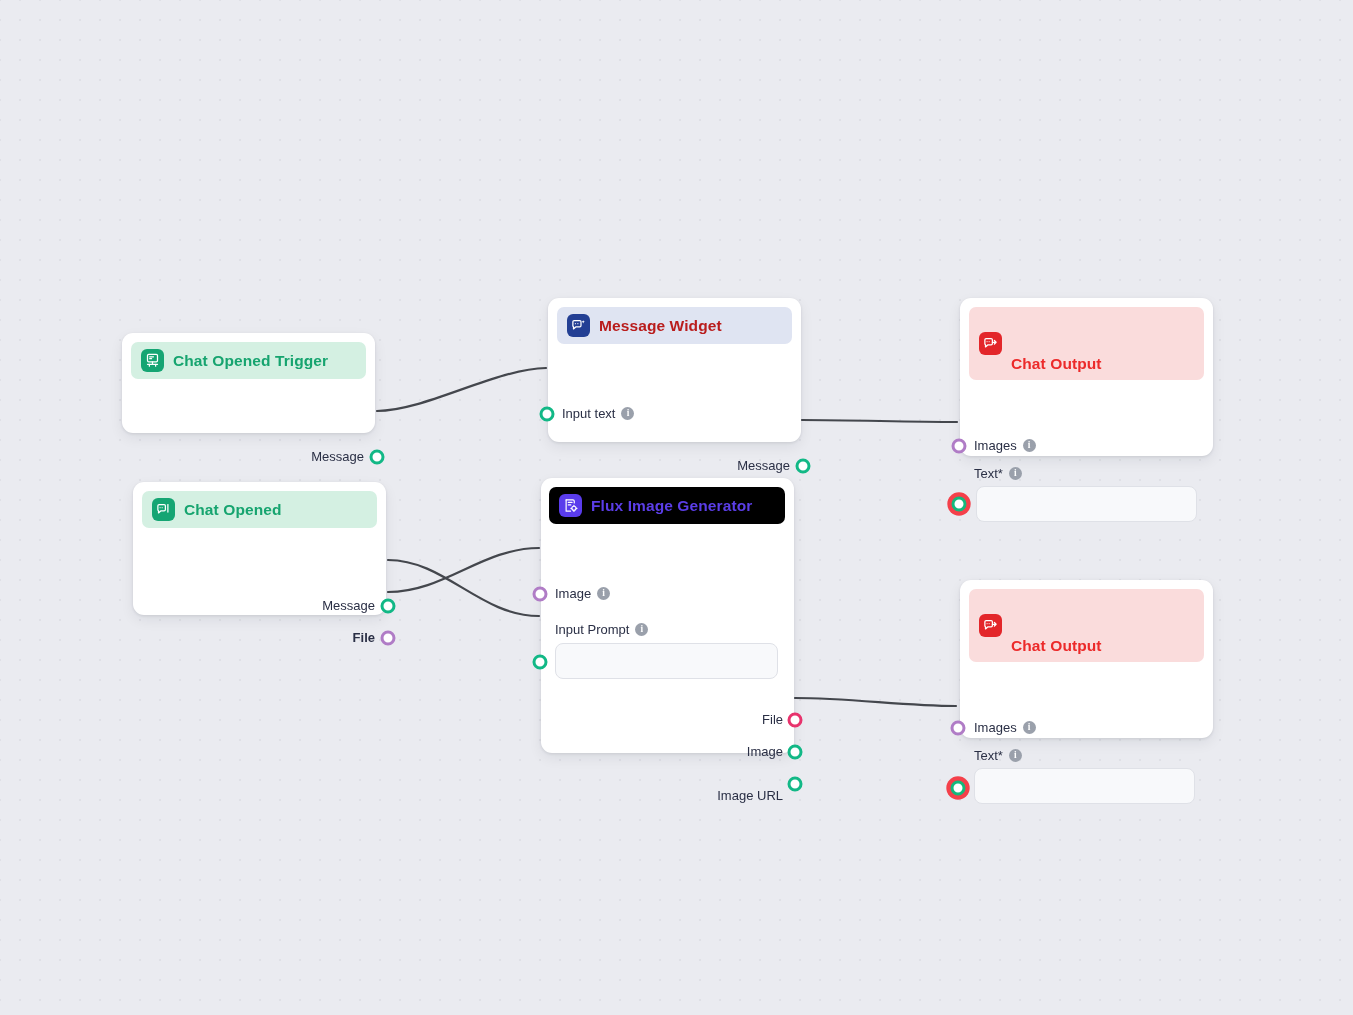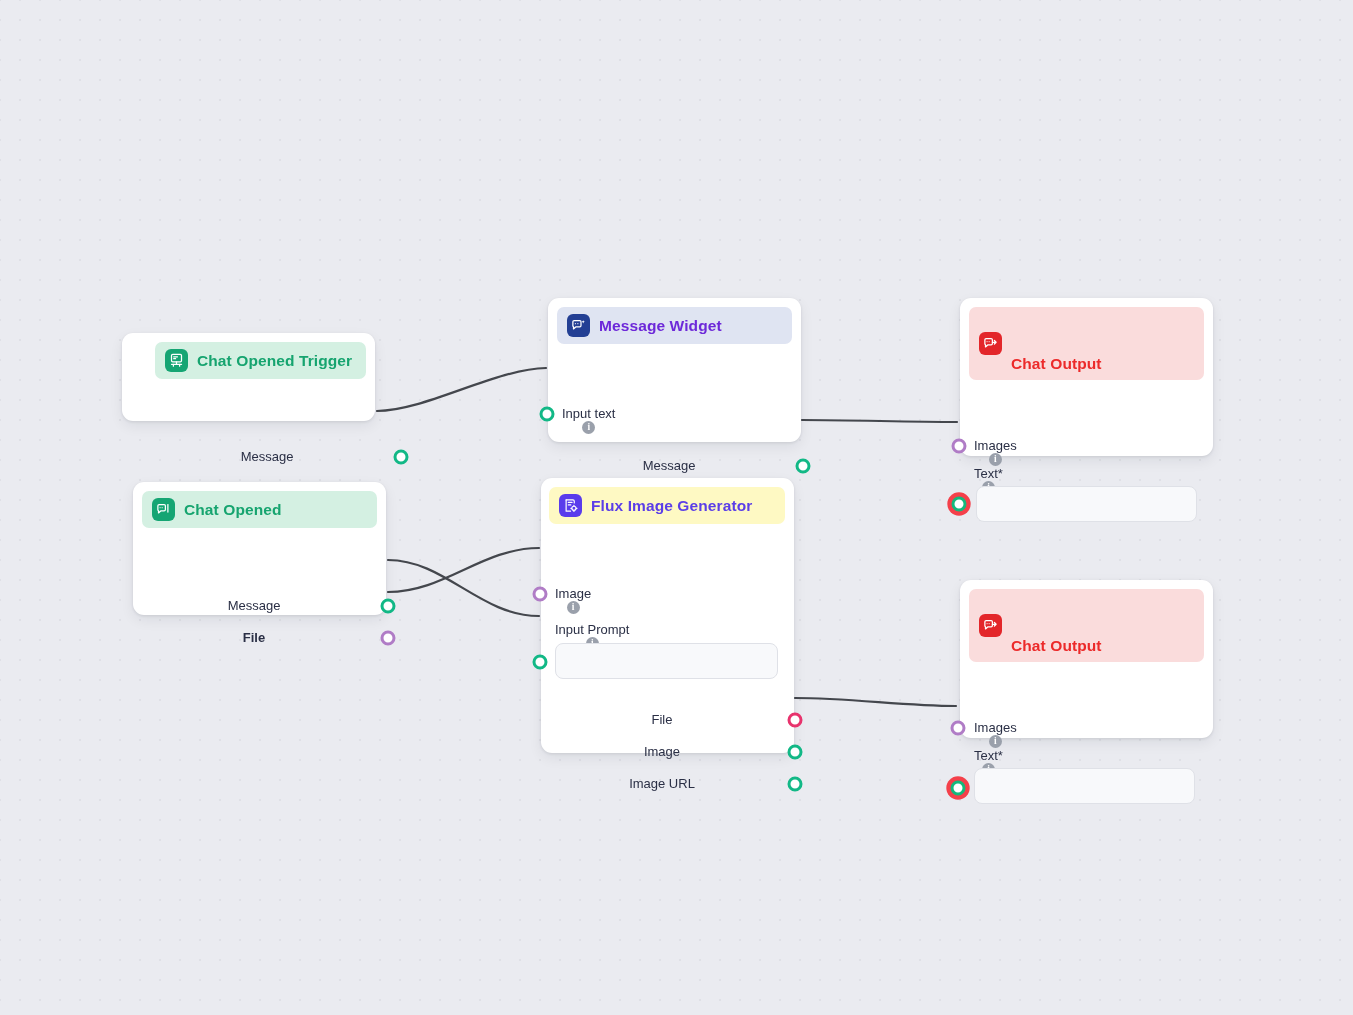--- a/index.html
+++ b/index.html
@@ -139,7 +139,7 @@
   .ico-green  { background: #15a573; }
 
   .hdr-navy   { background: #dfe4f2; }
-  .ttl-navy   { color: #6d28d9; }
+  .ttl-navy   { color: #b91c1c; }
   .ico-navy   { background: #233f94; }
 
   .hdr-violet { background: #fef9c3; margin-left: 8px; }

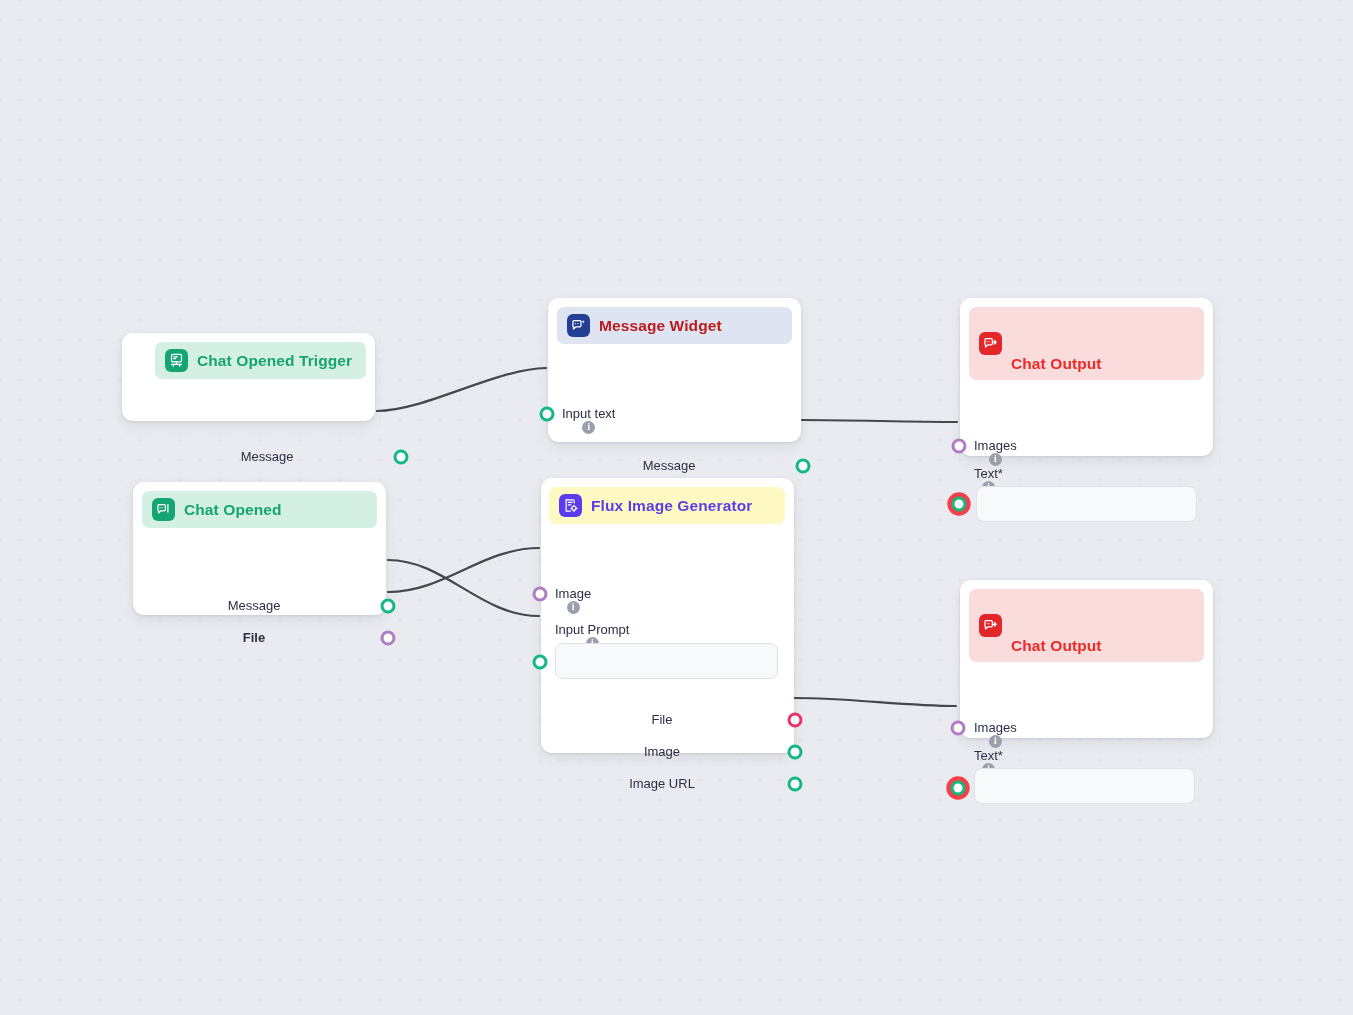--- a/index.html
+++ b/index.html
@@ -163,7 +163,7 @@
     <path class="edge-path" d="M 795,698 C 850,698 905,706 956,706"></path>
   </svg>
 
-  <div class="node" style="left:122px; top:333px; width:253px; height:88px;padding-left:24px;">
+  <div class="node" style="left:122px; top:333px; width:253px; height:100px;">
     <div class="node-header hdr-green">
       <span class="node-icon ico-green">
         <svg width="15" height="15" viewBox="0 0 24 24" fill="none" stroke="#ffffff" stroke-width="2" stroke-linecap="round" stroke-linejoin="round">

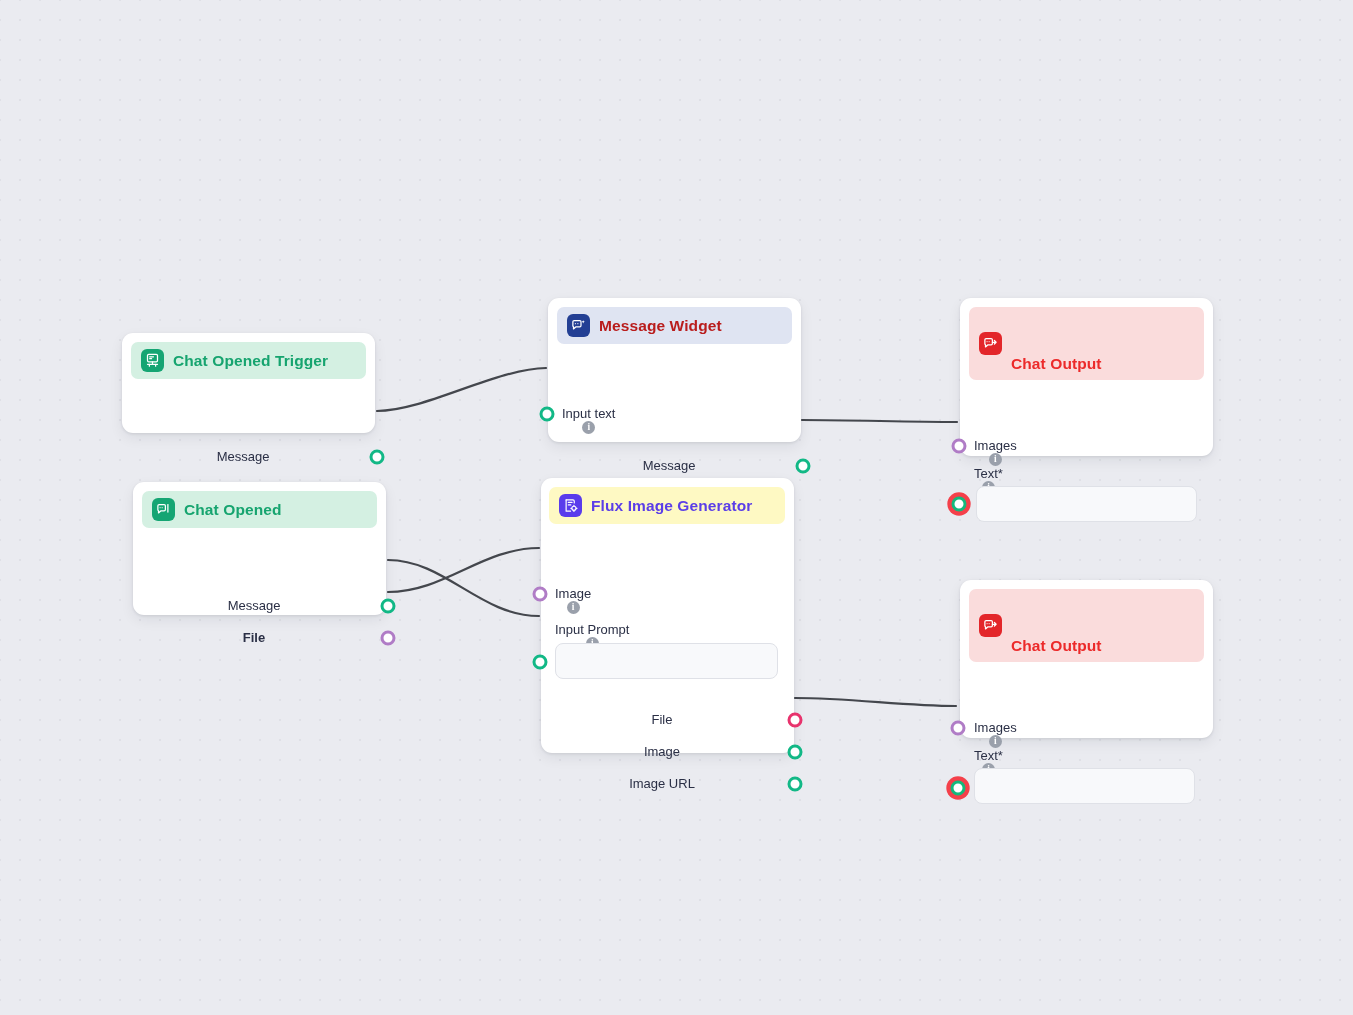--- a/index.html
+++ b/index.html
@@ -103,10 +103,10 @@
     position: absolute;
     display: flex;
     align-items: center;
+    gap: 6px;
     font-size: 13px;
     color: #2a2f45;
     white-space: nowrap;
-    flex-direction: column;
   }
   .row.right { justify-content: flex-end; }
 

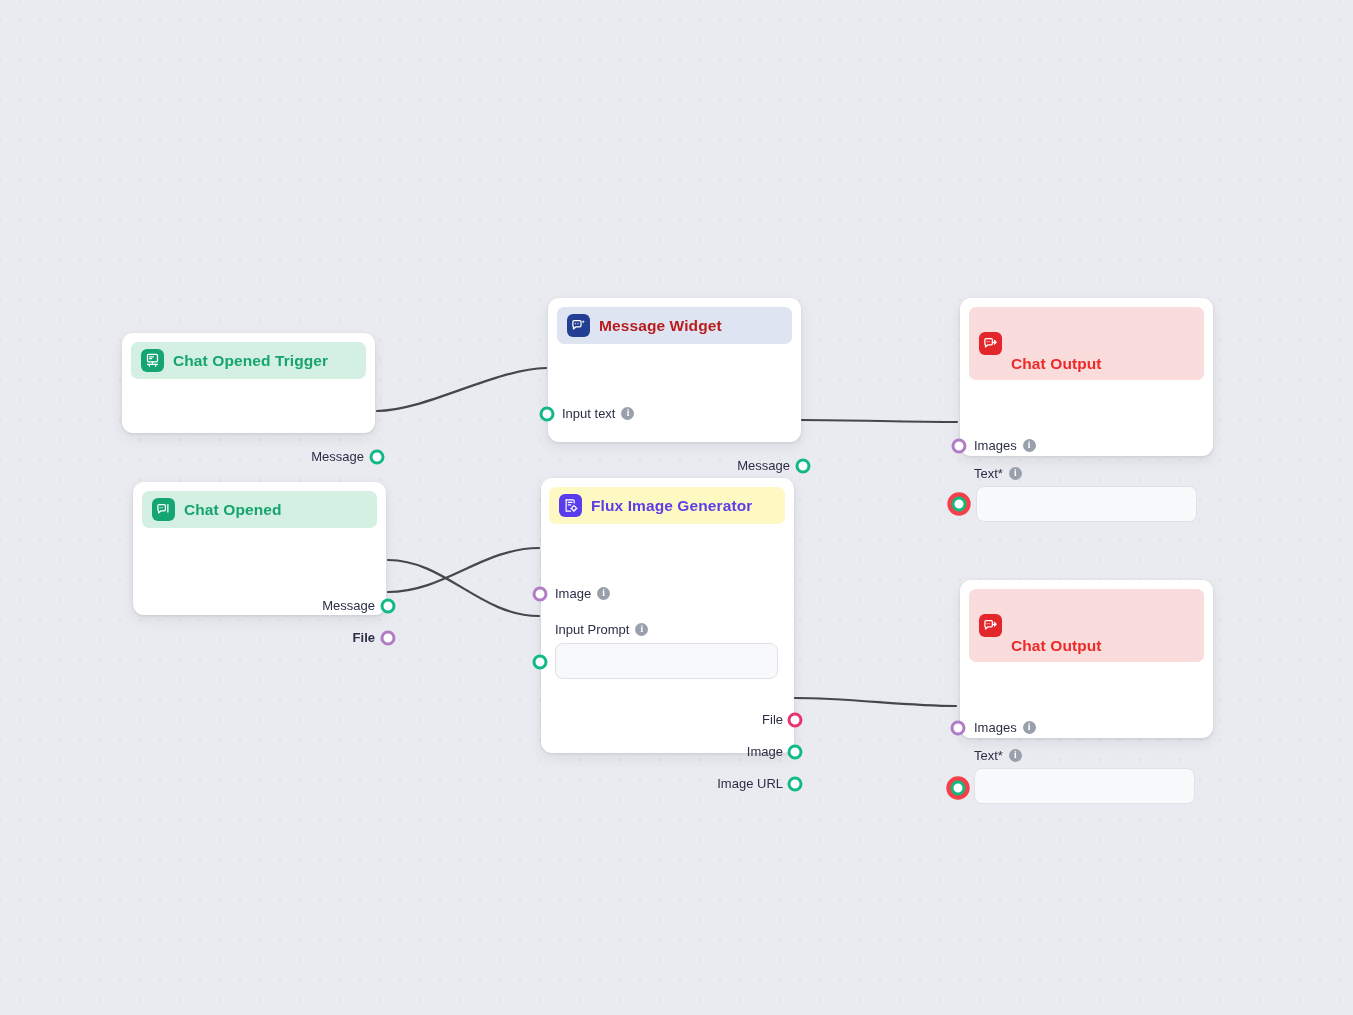--- a/index.html
+++ b/index.html
@@ -142,7 +142,7 @@
   .ttl-navy   { color: #b91c1c; }
   .ico-navy   { background: #233f94; }
 
-  .hdr-violet { background: #fef9c3; margin-left: 8px; }
+  .hdr-violet { background: #000000; margin-left: 8px; }
   .ttl-violet { color: #5b3ee8; }
   .ico-violet { background: #5a3cec; }
 

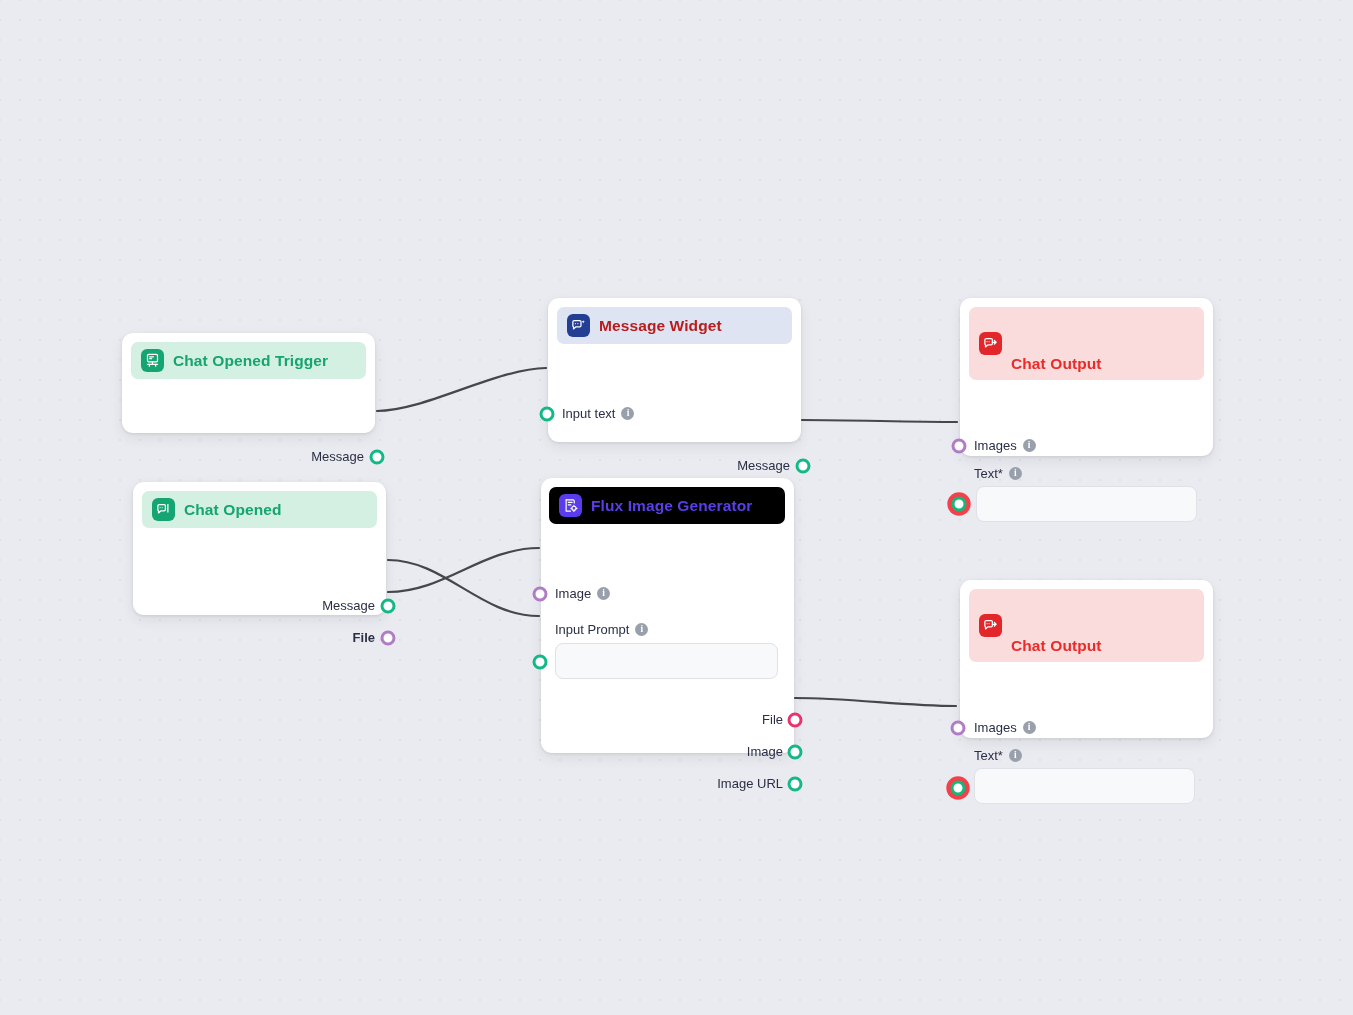--- a/index.html
+++ b/index.html
@@ -300,7 +300,7 @@
       </div>
       <span class="port green" style="left:254px; top:228px;"></span>
 
-      <div class="row right" style="left:0; top:252px; width:242px;text-align:right;">
+      <div class="row right" style="left:0; top:264px; width:242px;text-align:right;">
         <span>Image URL</span>
       </div>
       <span class="port green" style="left:254px; top:260px;"></span>

